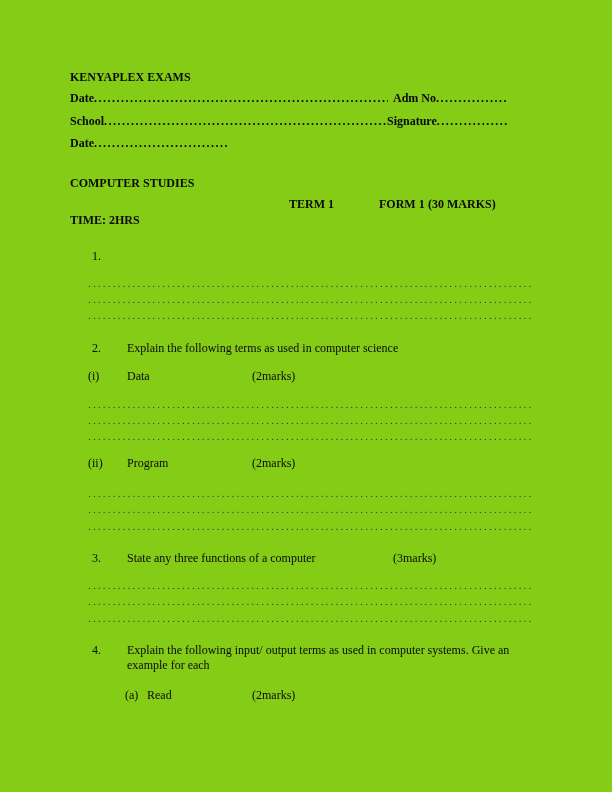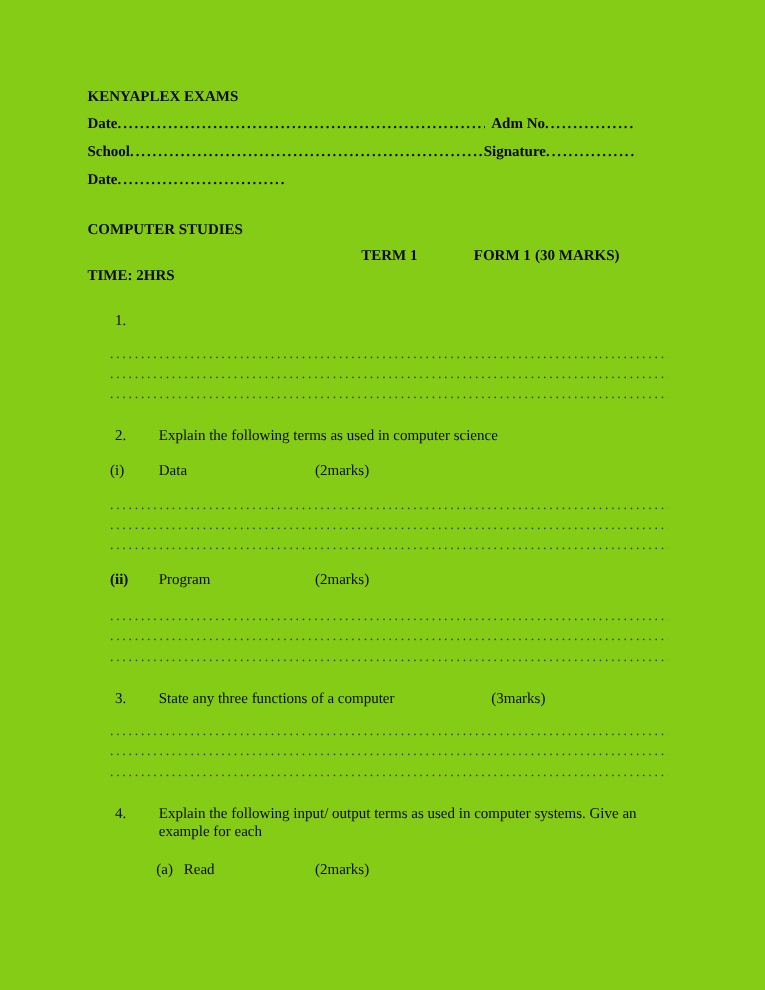--- a/index.html
+++ b/index.html
@@ -100,7 +100,7 @@
   <div class="answer-line" style="top:412px;">..........................................................................................................................................................</div>
   <div class="answer-line" style="top:428px;">..........................................................................................................................................................</div>
 
-  <div class="abs" style="left:88px; top:456px;font-weight:bold;">(ii)</div>
+  <div class="abs" style="left:88px; top:456px;">(ii)</div>
   <div class="abs" style="left:127px; top:456px;">Program</div>
   <div class="abs" style="left:252px; top:456px;">(2marks)</div>
 

